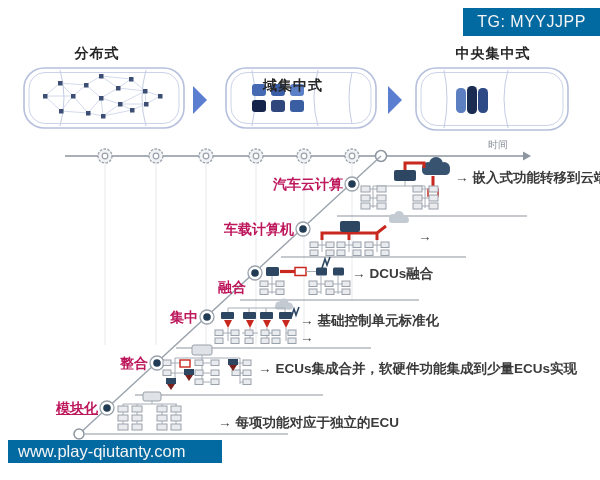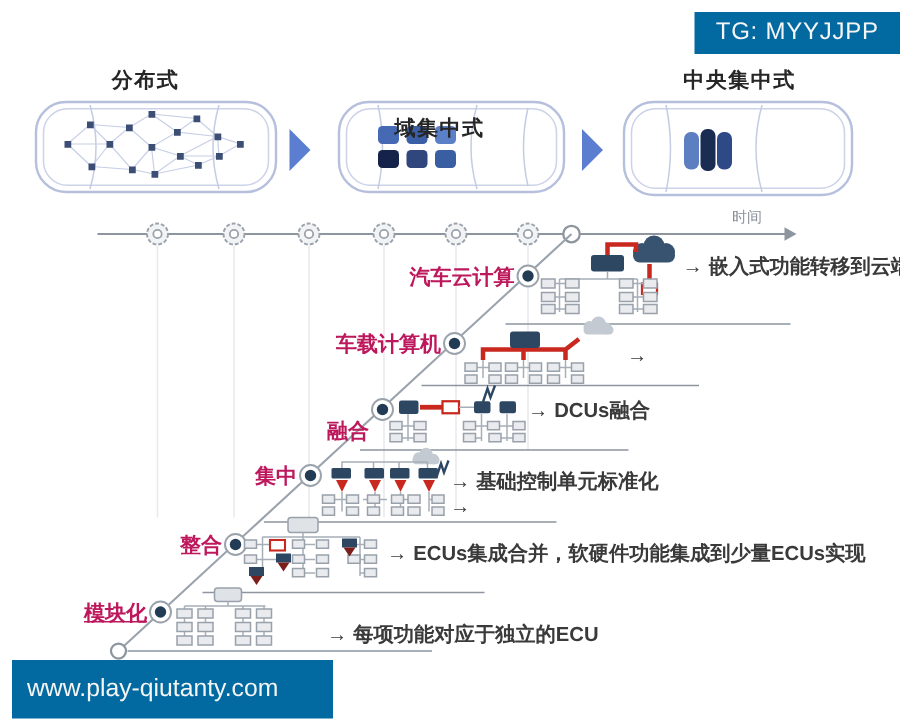--- a/index.html
+++ b/index.html
@@ -15,7 +15,7 @@
   .time-label{font-size:10px;color:#8a8f98;z-index:2;}
   .wm{background:#0369a1;color:#f5f5f5;z-index:3;display:flex;align-items:center;}
   #wm-tg{left:463px;top:8px;width:137px;height:28px;font-size:16px;justify-content:center;letter-spacing:.5px;}
-  #wm-site{left:8px;top:440px;width:204px;height:39px;font-size:16.5px;padding-left:10px;}
+  #wm-site{left:8px;top:440px;width:204px;height:23px;font-size:16.5px;padding-left:10px;}
 </style>
 </head>
 <body>

